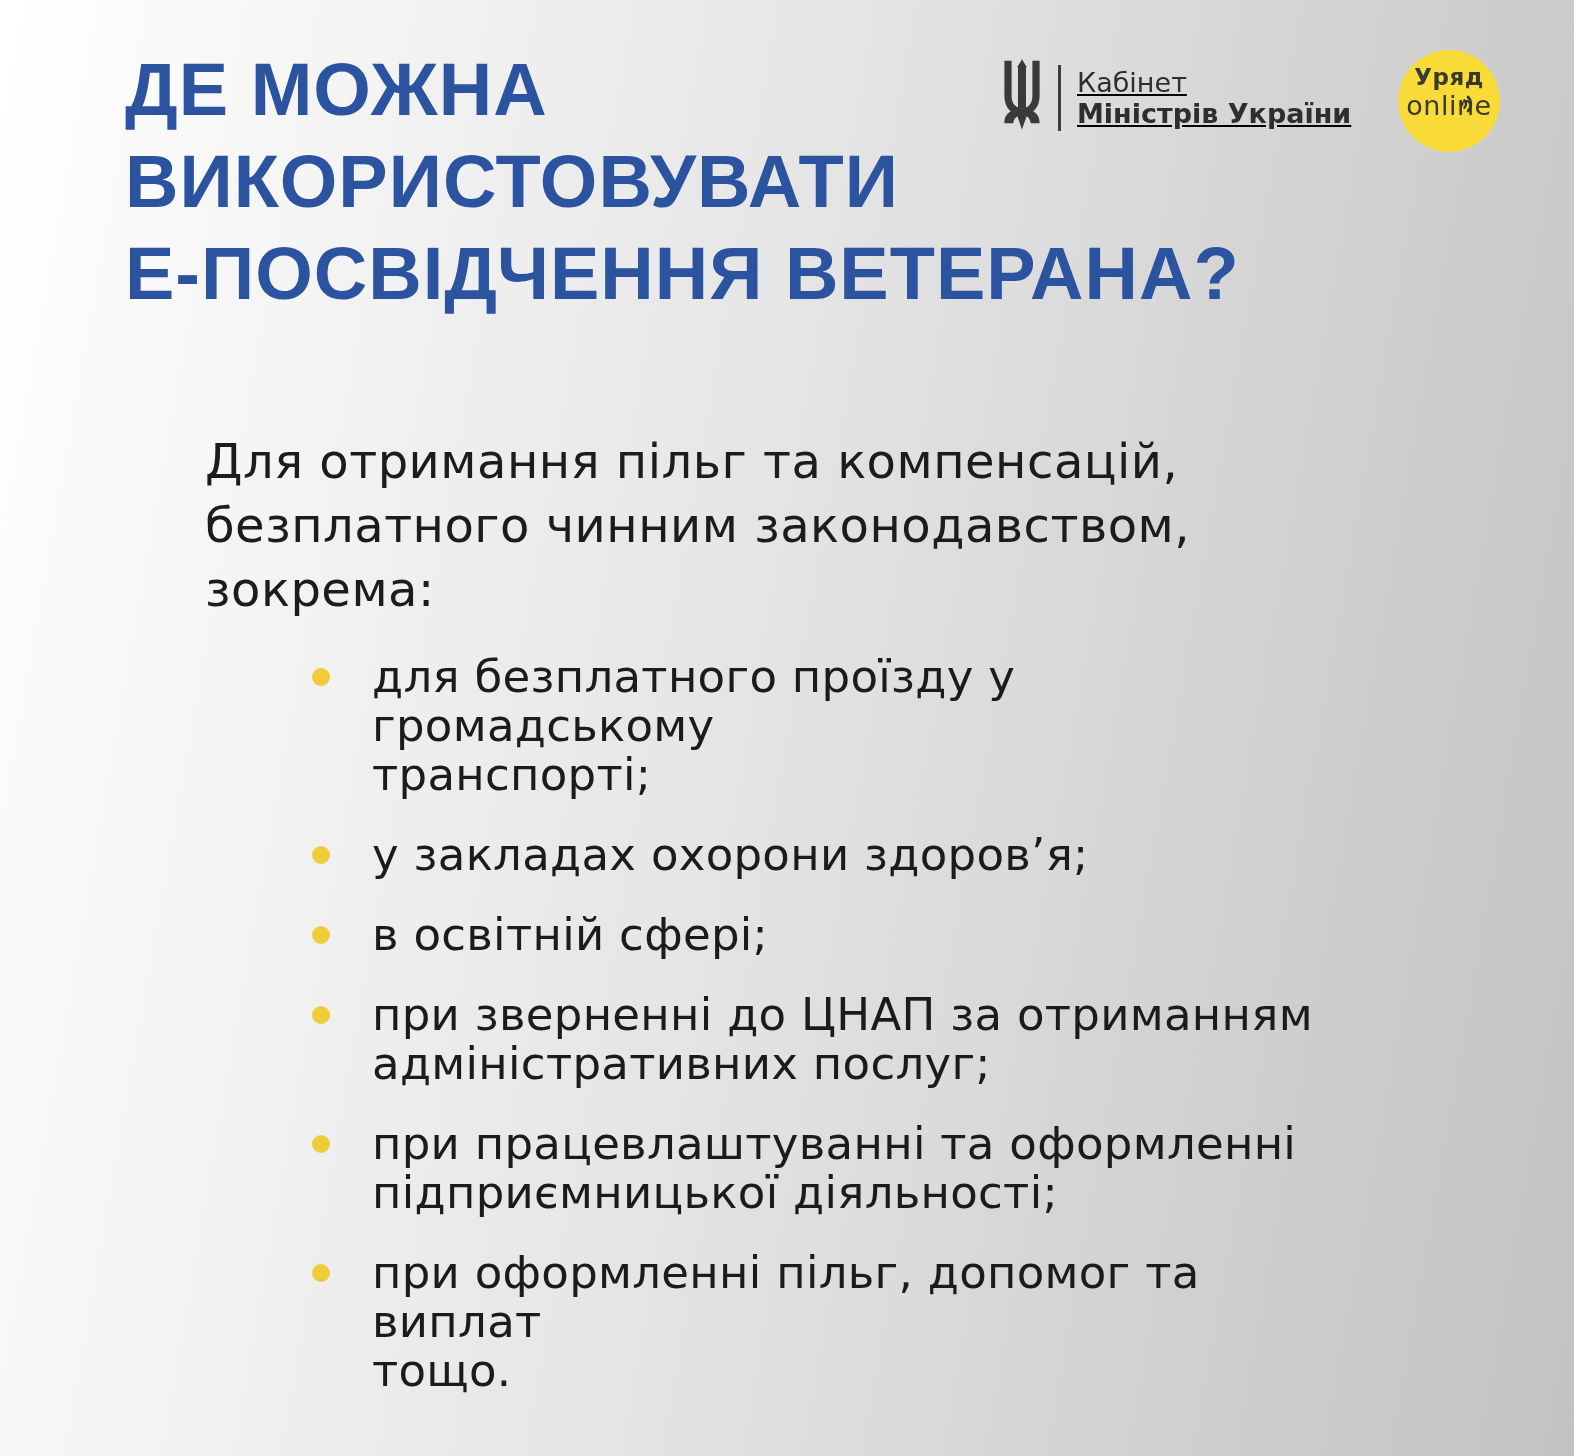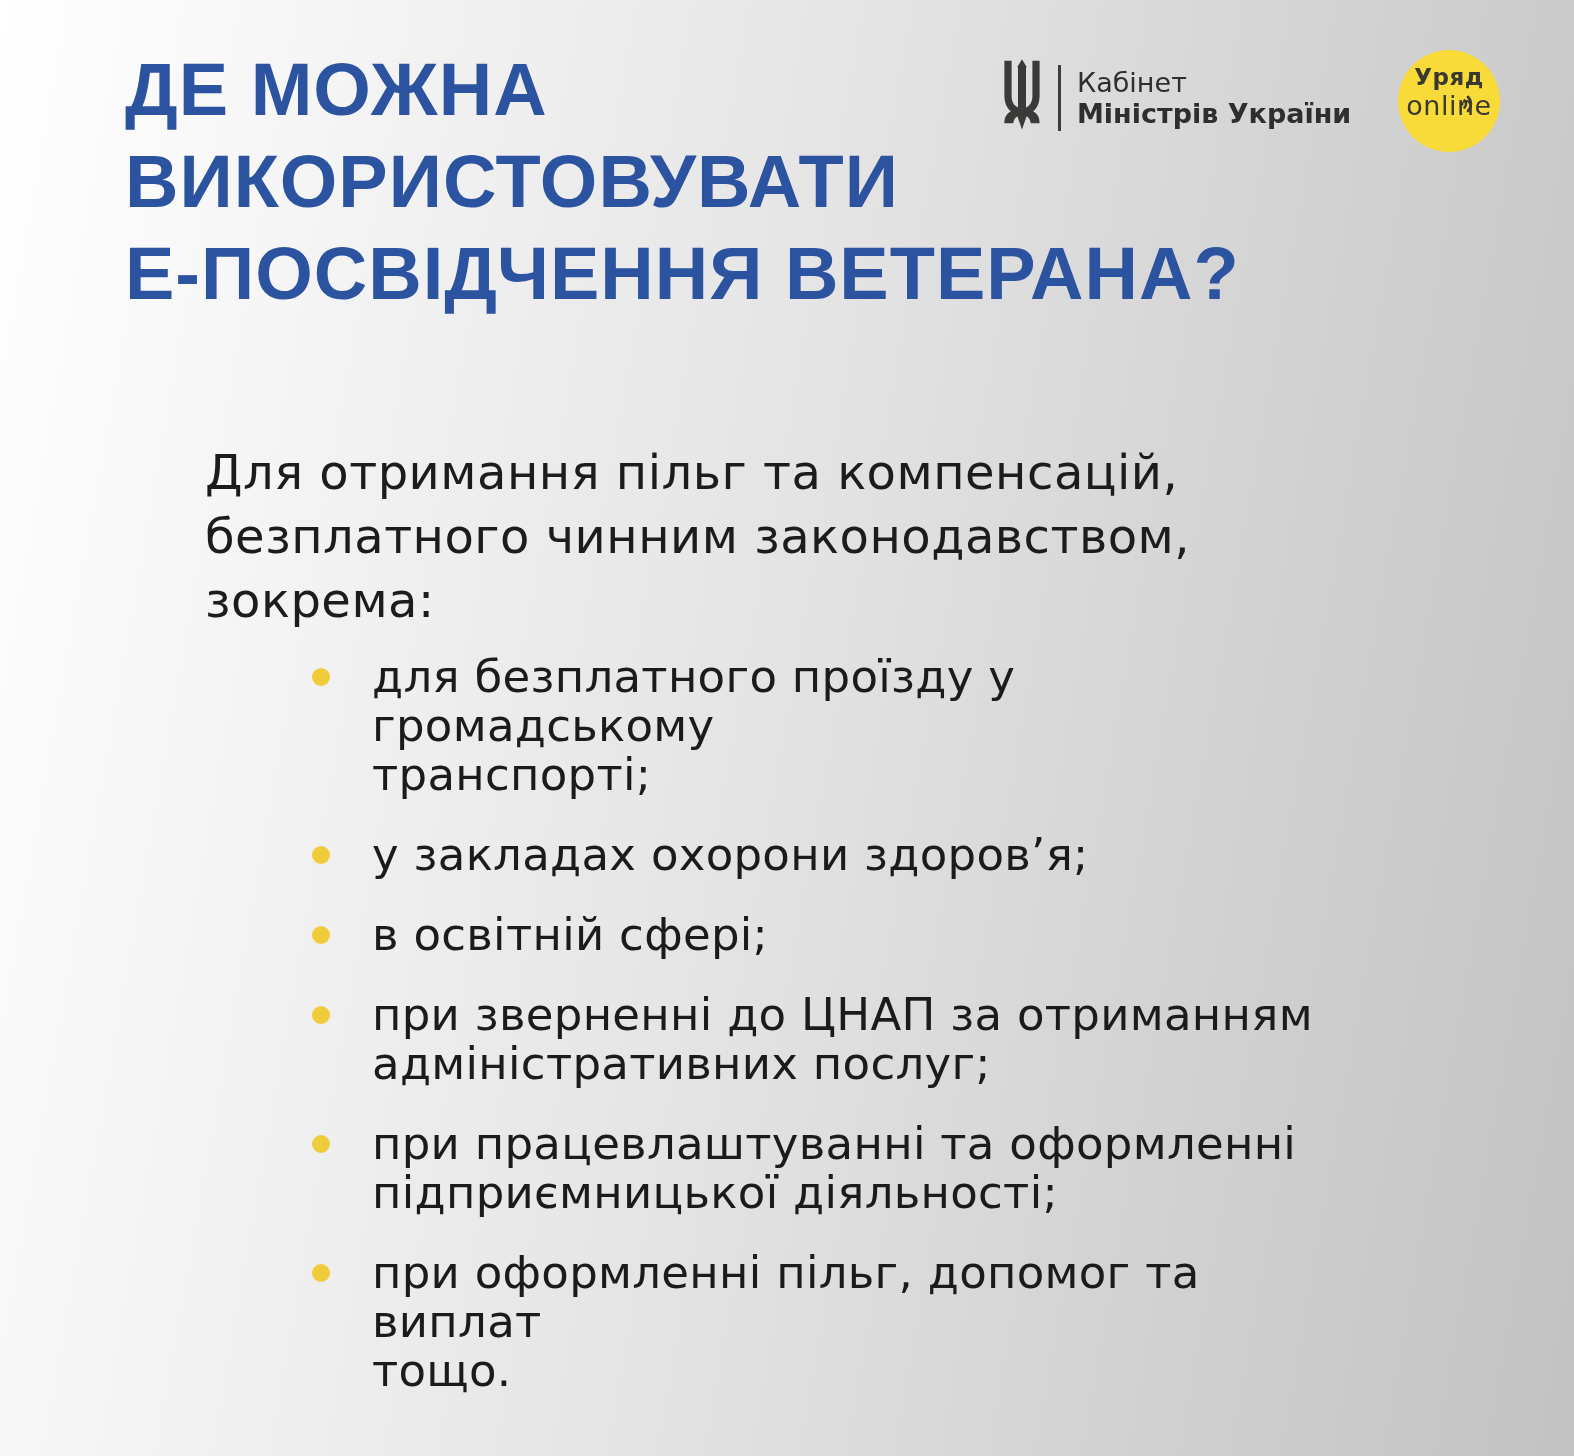--- a/index.html
+++ b/index.html
@@ -34,6 +34,7 @@
     top: 58px;
     display: flex;
     align-items: center;
+    text-decoration: underline;
   }
   .gov-logo .trident { width: 48px; height: 76px; }
   .gov-logo .divider {

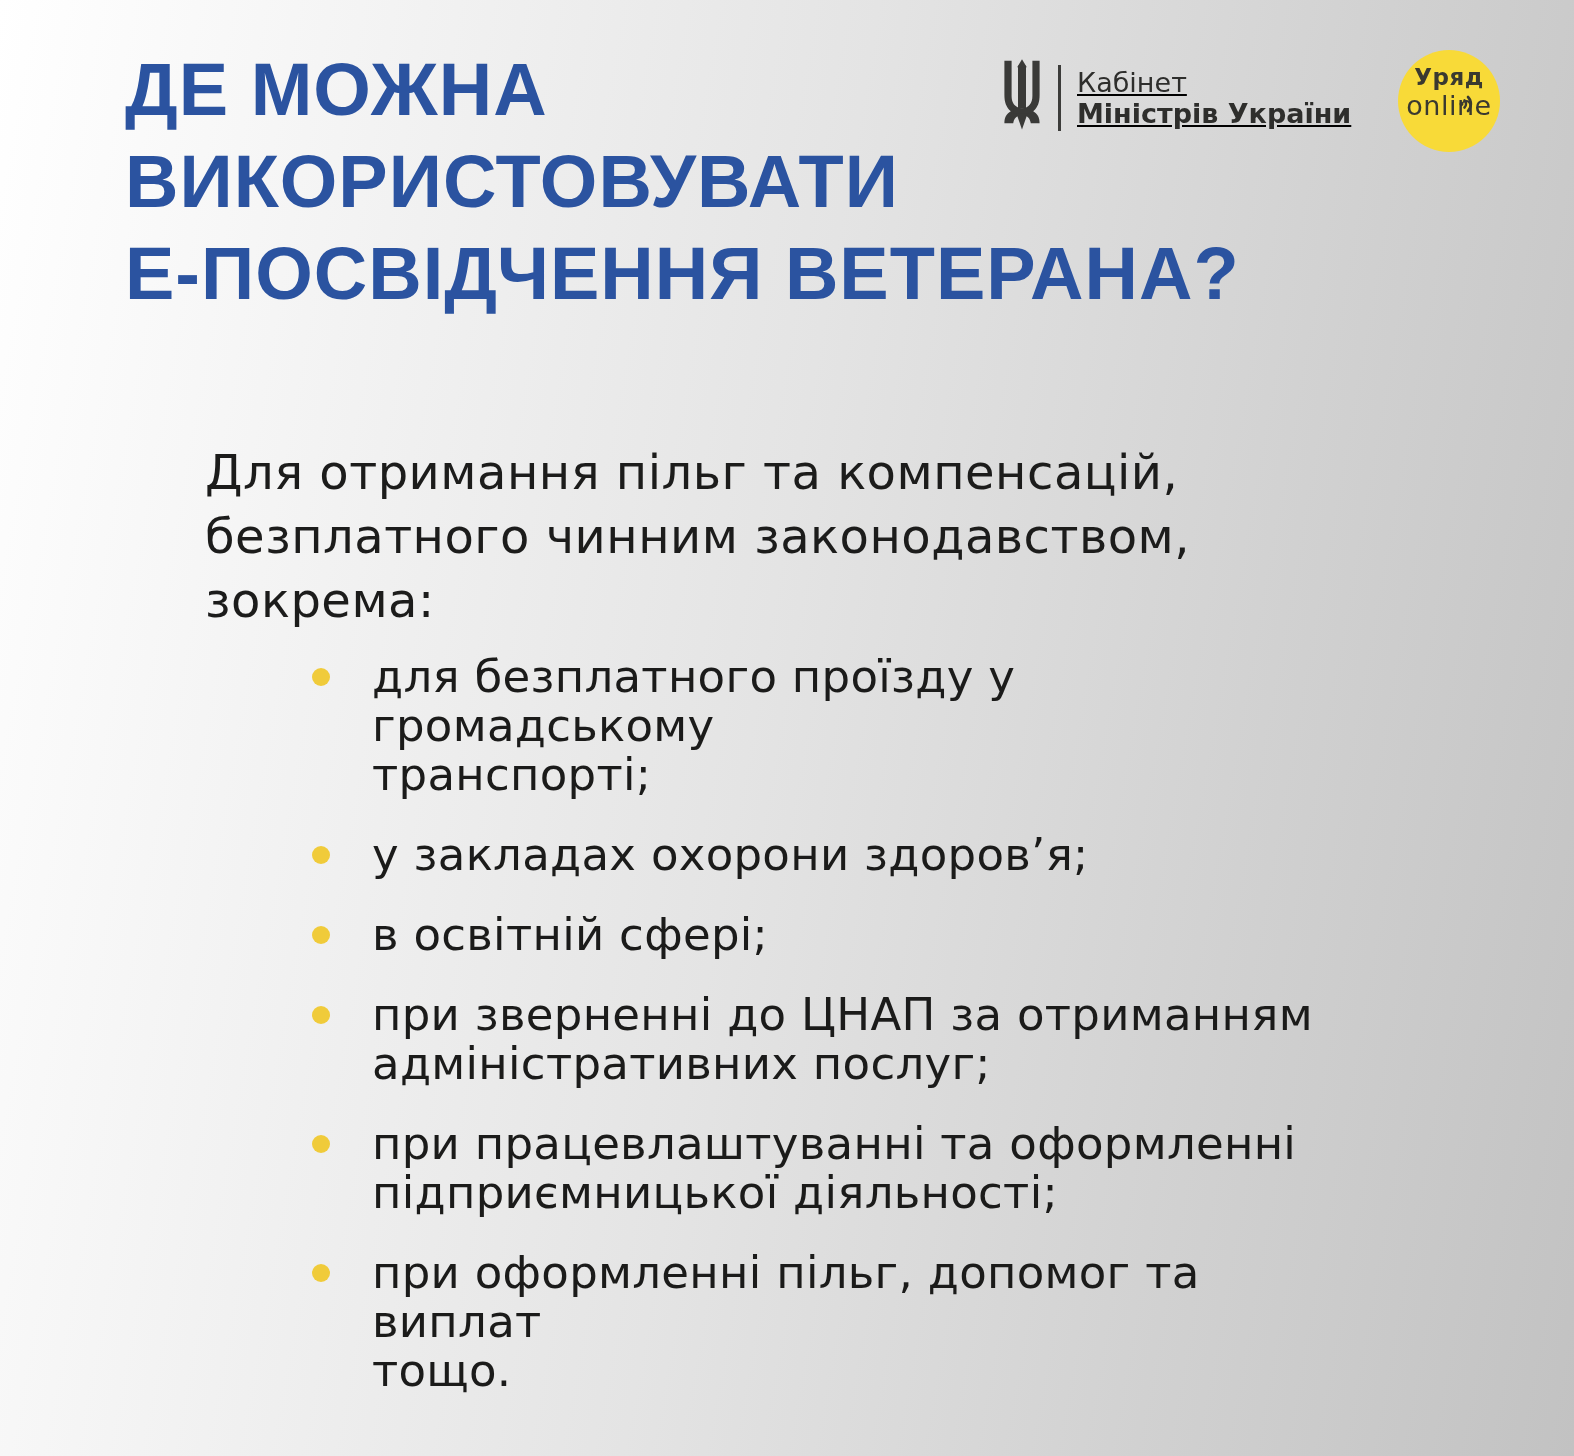--- a/index.html
+++ b/index.html
@@ -83,7 +83,7 @@
   .intro {
     position: absolute;
     left: 205px;
-    top: 440px;
+    top: 429px;
     color: #1c1c1b;
     font-size: 48px;
     line-height: 64px;

